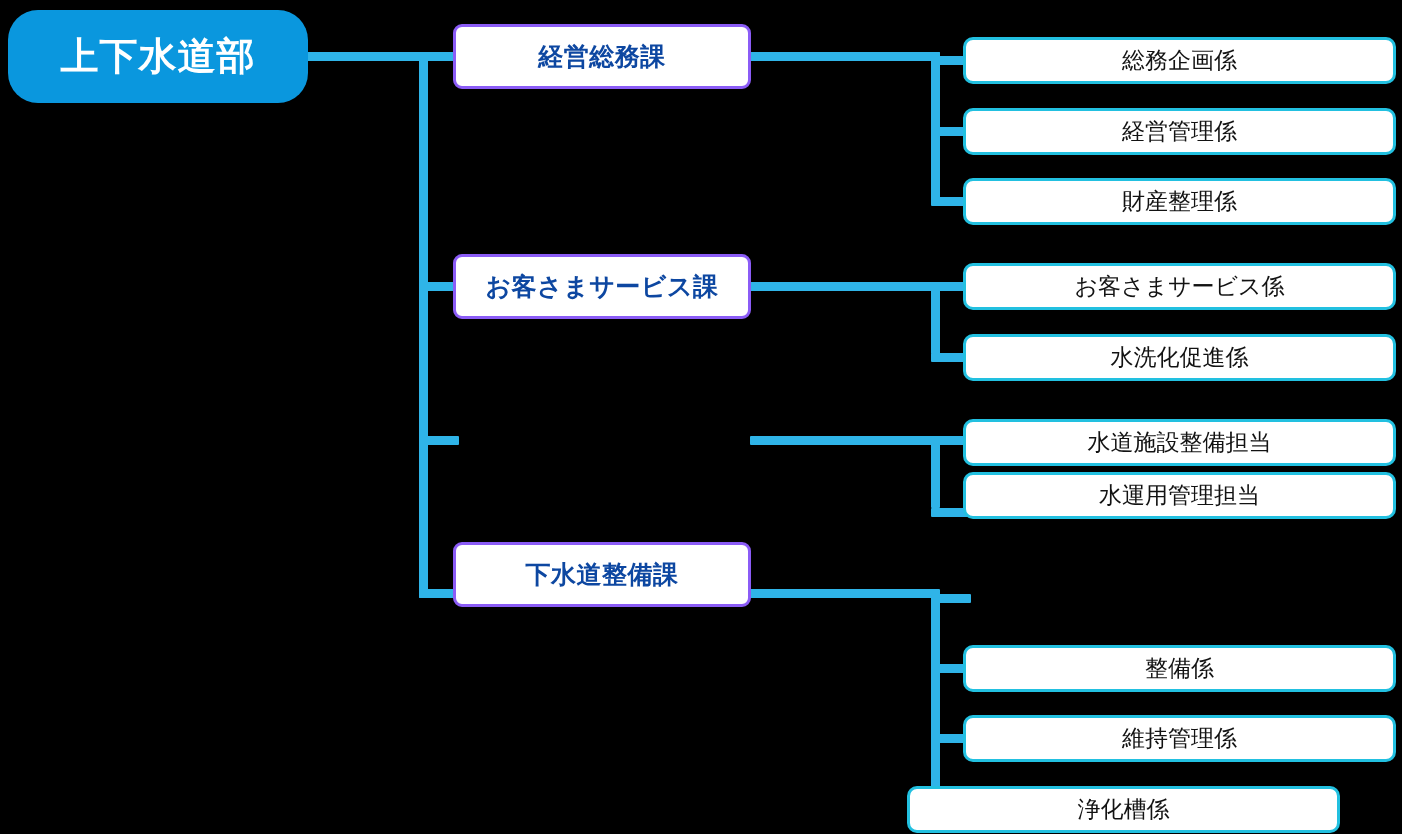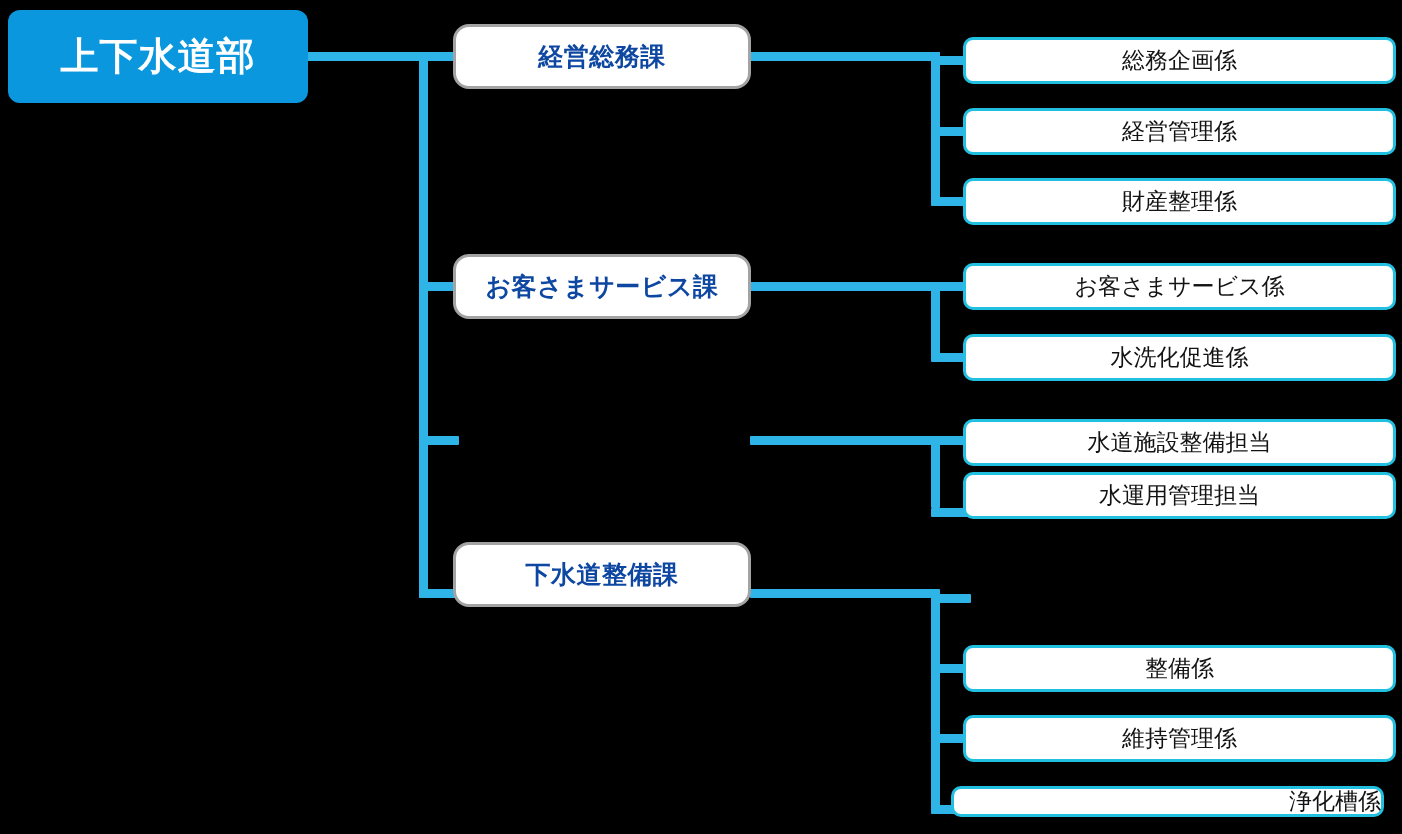--- a/index.html
+++ b/index.html
@@ -105,7 +105,7 @@
   <div class="conn" style="left:931px; top:734px; width:40px; height:9px;"></div>
   <div class="conn" style="left:931px; top:805px; width:40px; height:9px;"></div>
 
-  <div class="node node-root" style="left:8px; top:10px; width:300px; height:93px;">
+  <div class="node node-root" style="left:8px; top:10px; width:300px; height:93px;border-radius:30px;">
     <span>上下水道部</span>
   </div>
 

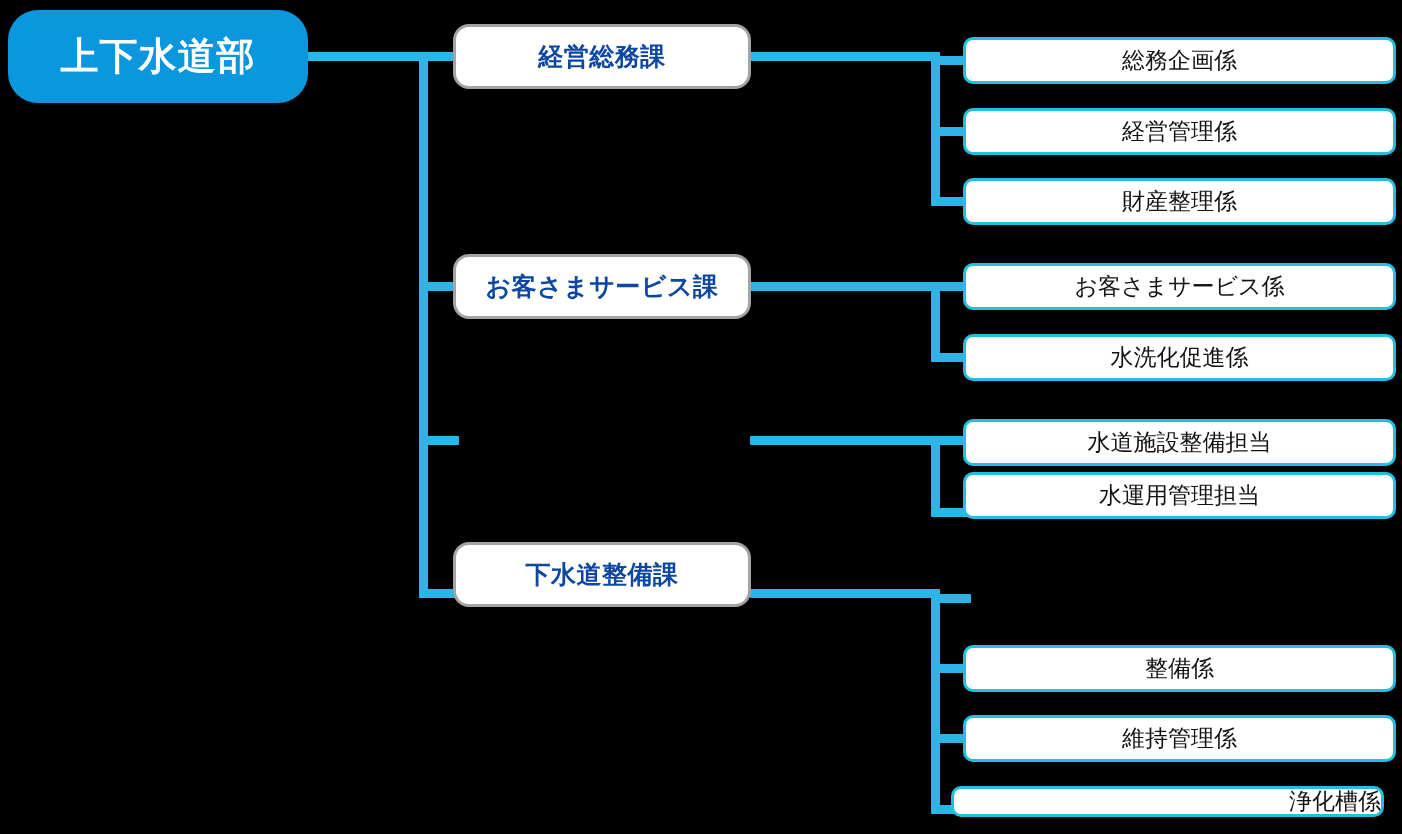--- a/index.html
+++ b/index.html
@@ -50,8 +50,8 @@
   
   .node-l2 {
     background: #ffffff;
-    border: 3px solid #a3a3a3;
-    border-radius: 16px;
+    border: 3px solid #8b5cf6;
+    border-radius: 9px;
     color: #0d47a1;
     font-weight: bold;
     font-size: 25px;

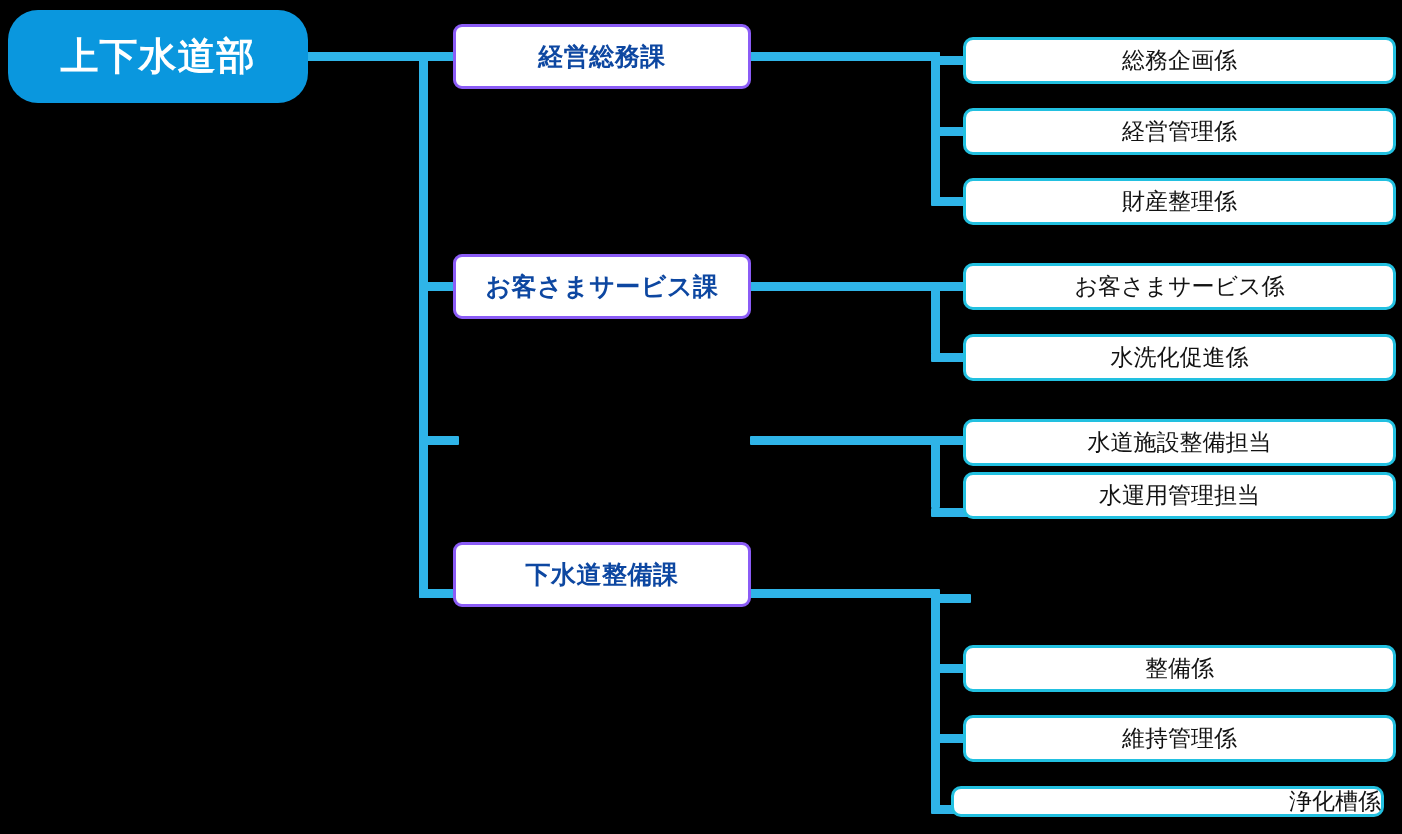--- a/index.html
+++ b/index.html
@@ -159,7 +159,7 @@
     <span>維持管理係</span>
   </div>
 
-  <div class="node node-l3" style="left:951px; top:786px; width:433px; height:31px;justify-content:flex-end;">
+  <div class="node node-l3" style="left:907px; top:786px; width:433px; height:47px;">
     <span>浄化槽係</span>
   </div>
 

